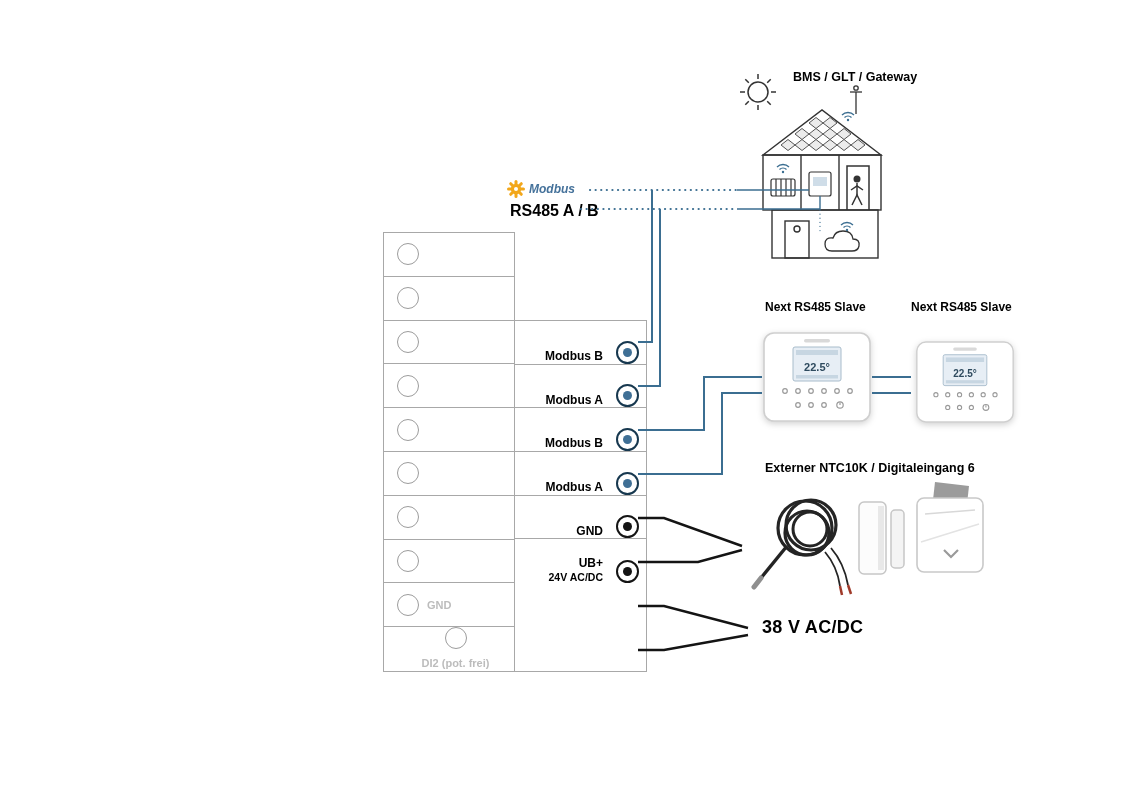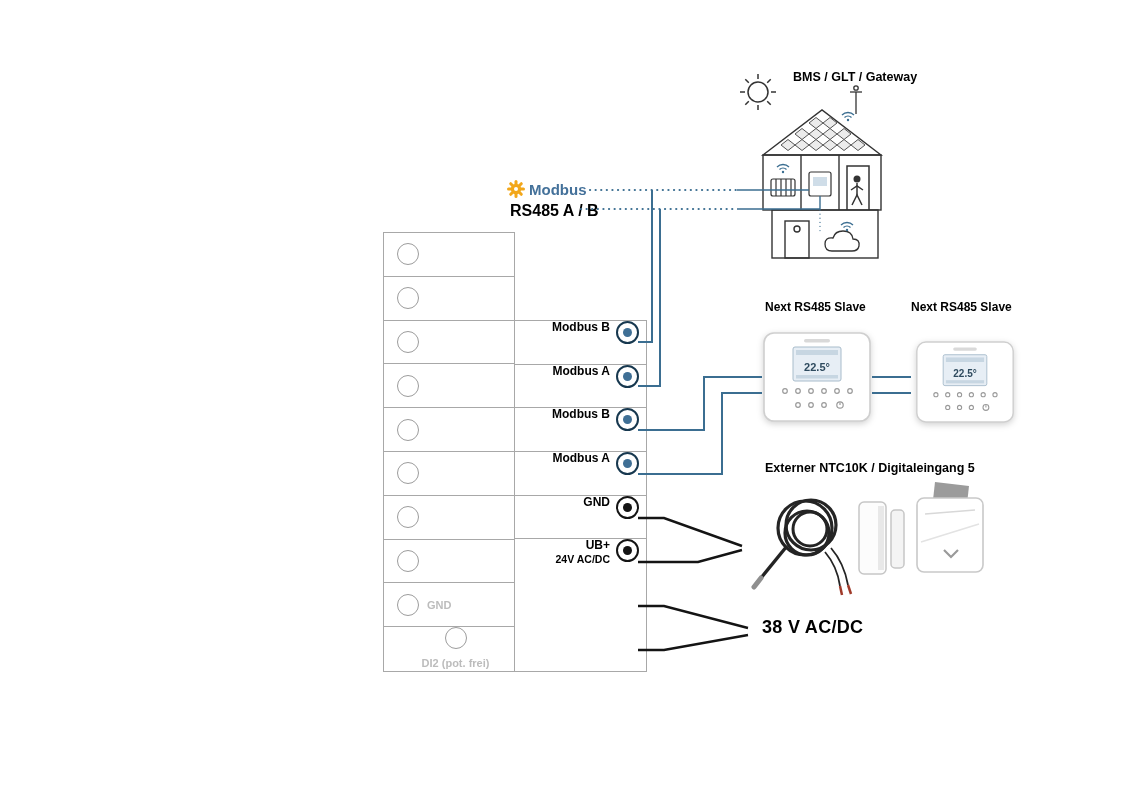--- a/index.html
+++ b/index.html
@@ -34,7 +34,7 @@
   .lbl-ext{left:765px;top:461px;font-size:12.5px;}
   .lbl-power{left:762px;top:617px;font-size:18px;letter-spacing:.3px;}
   .modbus-badge{position:absolute;left:507px;top:180px;display:flex;align-items:center;gap:4px;z-index:4;}
-  .modbus-text{font-size:15px;font-weight:bold;color:#44719a;}
+  .modbus-text{font-size:12px;font-weight:bold;font-style:italic;color:#44719a;}
   
   .overlay{position:absolute;left:0;top:0;z-index:3;pointer-events:none;}
   .device-svg{filter:drop-shadow(0 2px 3px rgba(0,0,0,.18));}

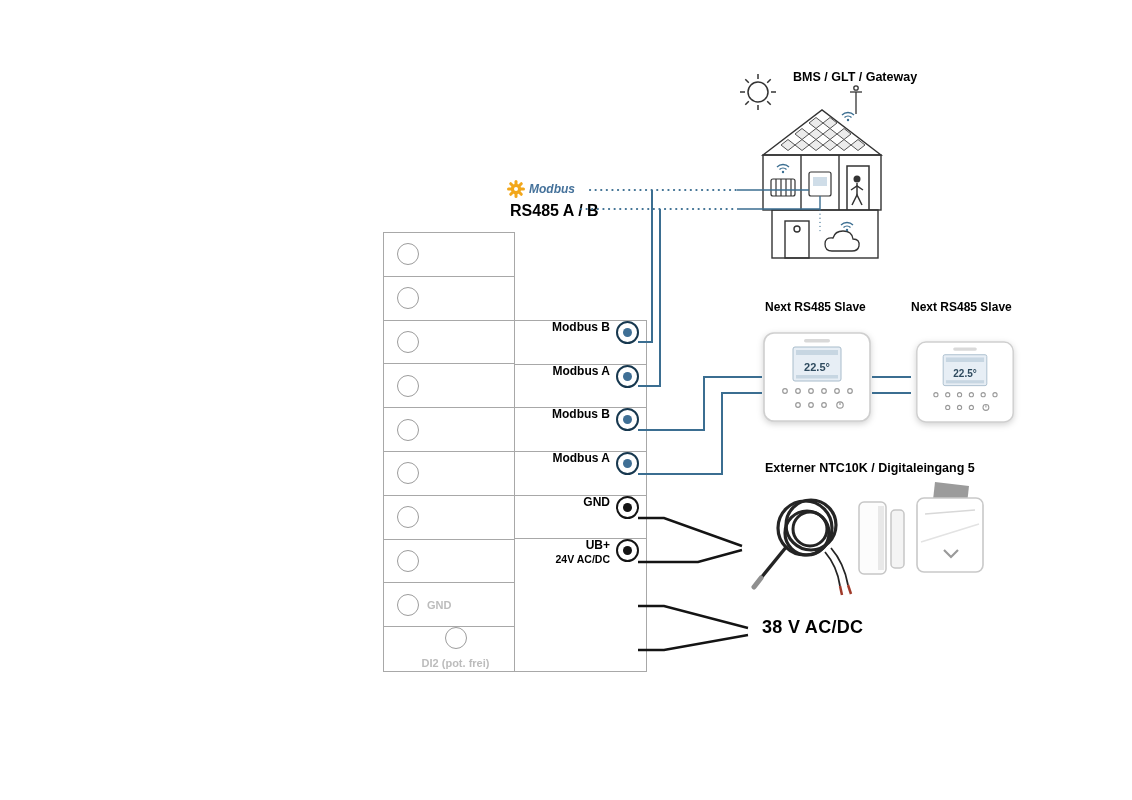--- a/index.html
+++ b/index.html
@@ -14,7 +14,7 @@
   .pin{width:20px;height:20px;border:1.5px solid #9c9c9c;border-radius:50%;background:#fff;flex:none;}
   .lgray{font-size:11px;font-weight:bold;color:#bcbcbc;white-space:nowrap;}
   .right-col{position:absolute;left:131px;top:88px;width:133px;height:352px;border:1px solid #a8a8a8;box-sizing:border-box;background:#fff;}
-  .rcell{height:43.7px;border-bottom:1px solid #a8a8a8;box-sizing:border-box;display:flex;align-items:flex-start;justify-content:flex-end;gap:6px;padding-right:7px;}
+  .rcell{height:43.7px;border-bottom:1px solid #a8a8a8;box-sizing:border-box;display:flex;align-items:flex-end;justify-content:flex-end;gap:13px;padding-right:7px;}
   .rcell:last-child{border-bottom:none;}
   .rlabels{display:flex;flex-direction:column;align-items:flex-end;line-height:1.15;}
   .rmain{font-size:12px;font-weight:bold;white-space:nowrap;}

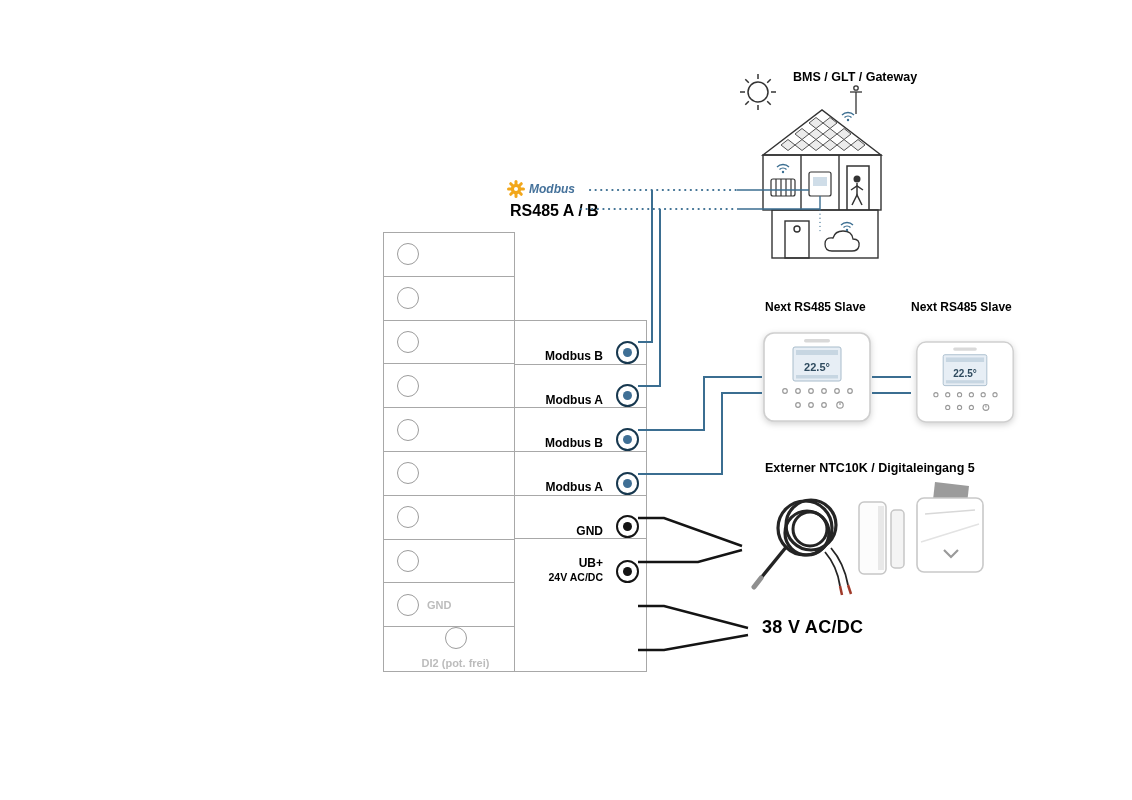--- a/index.html
+++ b/index.html
@@ -86,7 +86,7 @@
   <div class="lbl lbl-bms">BMS / GLT / Gateway</div>
   <div class="lbl lbl-slave1">Next RS485 Slave</div>
   <div class="lbl lbl-slave2">Next RS485 Slave</div>
-  <div class="lbl lbl-ext">Externer NTC10K / Digitaleingang 5</div>
+  <div class="lbl lbl-ext">Externer NTC10K / Digitaleingang 6</div>
   <div class="lbl lbl-power">38 V AC/DC</div>
 
   <div class="tblock">

